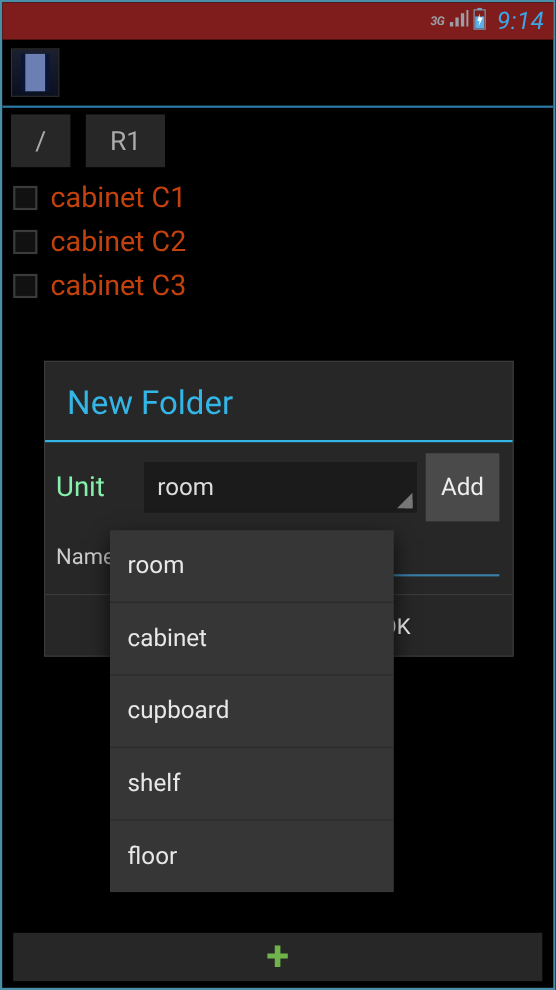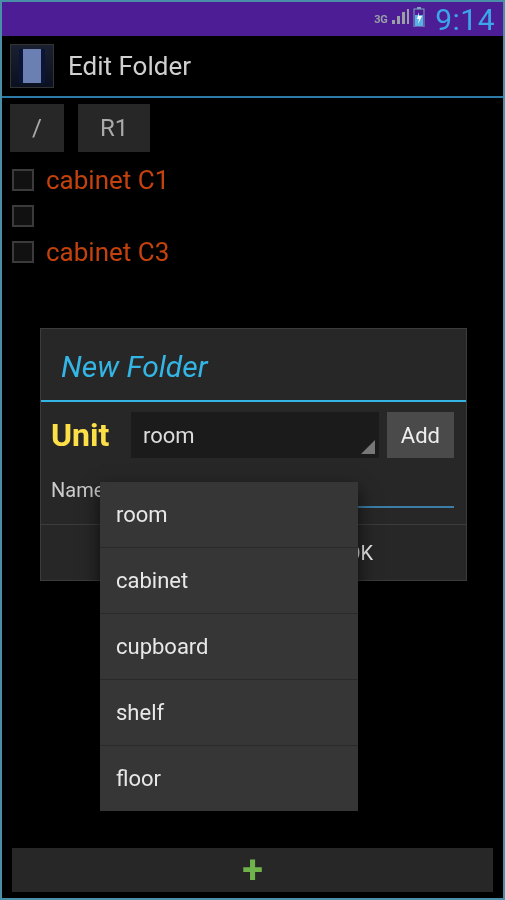--- a/index.html
+++ b/index.html
@@ -7,7 +7,7 @@
   body { border: 2px solid #4a8fa8; position: relative; }
 
   
-  .statusbar { height: 34px; background: #4c1d95; display: flex; justify-content: flex-end; align-items: center; padding: 16px 8px; gap: 4px; }
+  .statusbar { height: 34px; background: #7f1d1d; display: flex; justify-content: flex-end; align-items: center; padding: 16px 8px; gap: 4px; font-style: italic; }
   .sb-3g { color: #9aa0a6; font-size: 11px; font-weight: bold; letter-spacing: -0.5px; }
   .sb-batt { color: #5ab1e8; }
   .sb-time { color: #3ba7e8; font-size: 30px; margin-left: 6px; letter-spacing: 0.5px; }

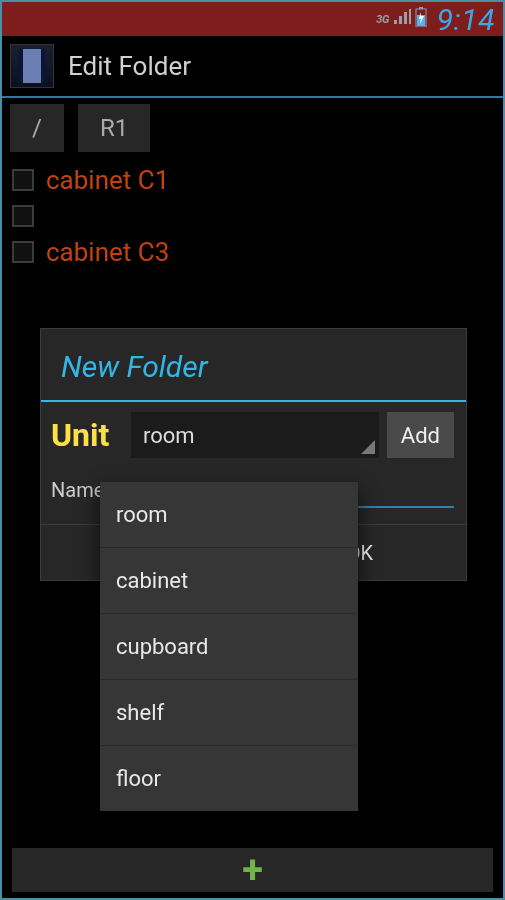--- a/index.html
+++ b/index.html
@@ -10,7 +10,7 @@
   .statusbar { height: 34px; background: #7f1d1d; display: flex; justify-content: flex-end; align-items: center; padding: 16px 8px; gap: 4px; font-style: italic; }
   .sb-3g { color: #9aa0a6; font-size: 11px; font-weight: bold; letter-spacing: -0.5px; }
   .sb-batt { color: #5ab1e8; }
-  .sb-time { color: #3ba7e8; font-size: 30px; margin-left: 6px; letter-spacing: 0.5px; }
+  .sb-time { color: #3ba7e8; font-size: 22px; margin-left: 6px; letter-spacing: 0.5px; }
 
   
   .appbar { height: 62px; display: flex; align-items: center; padding: 0 8px; border-bottom: 2px solid #2b7aa8; }

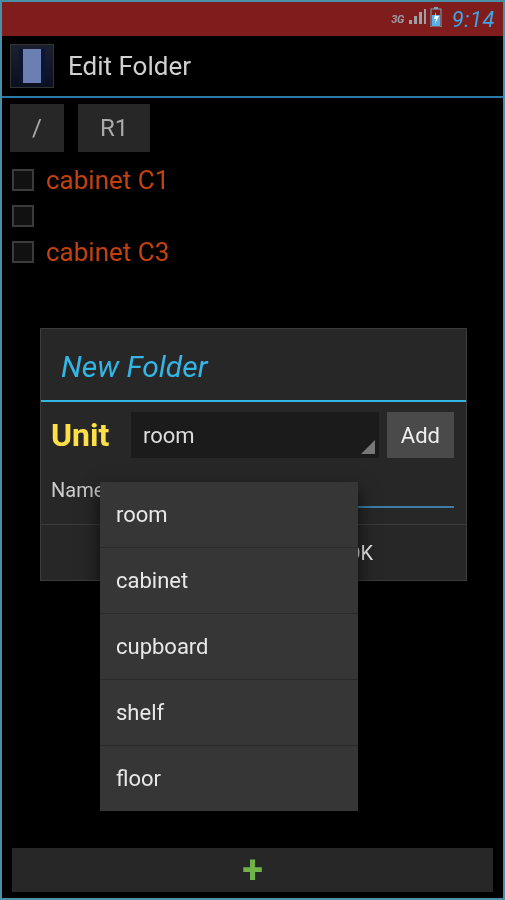--- a/index.html
+++ b/index.html
@@ -76,7 +76,6 @@
   <div class="app-icon">
       <div class="app-icon-inner"></div>
     </div>
-  <div class="app-title">Edit Folder</div>
 </div>
 
 <div class="breadcrumbs">

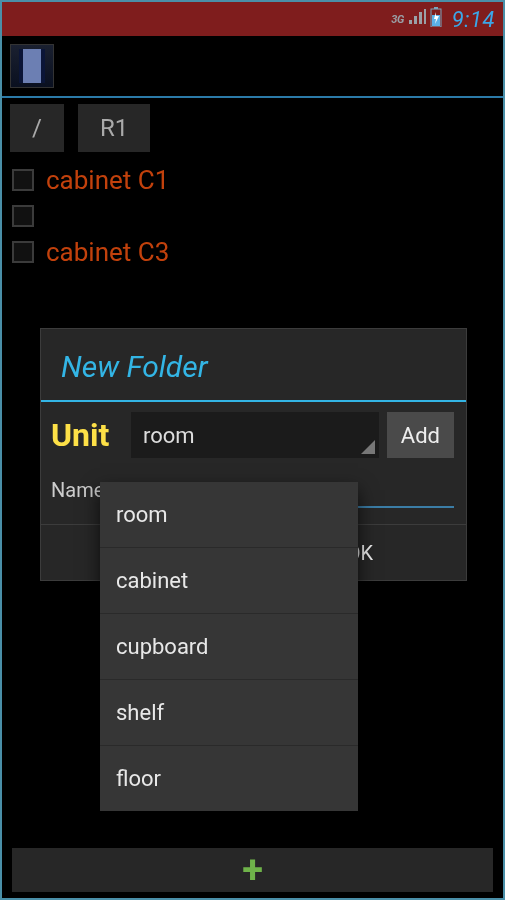--- a/index.html
+++ b/index.html
@@ -90,6 +90,7 @@
   </div>
   <div class="folder-item">
     <span class="check"></span>
+    <span class="folder-label">cabinet C2</span>
   </div>
   <div class="folder-item">
     <span class="check"></span>

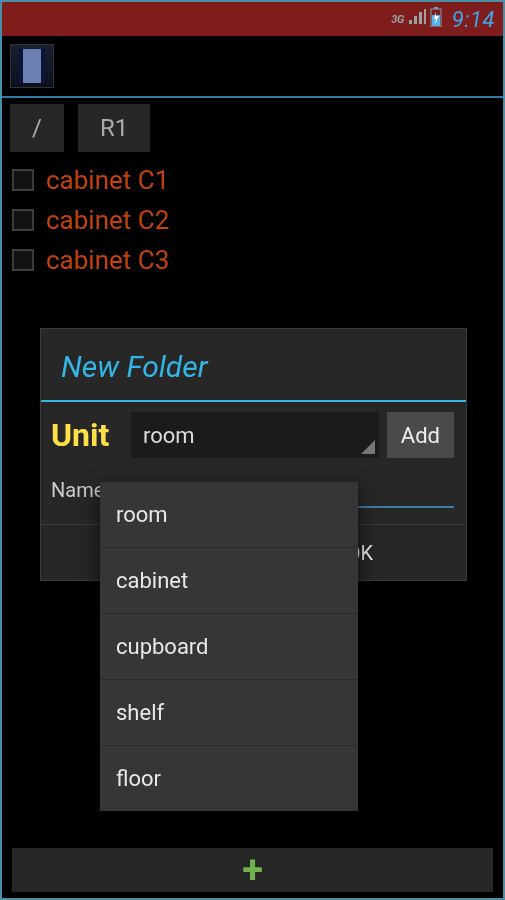--- a/index.html
+++ b/index.html
@@ -30,7 +30,7 @@
 
   
   .dialog { position: absolute; top: 326px; left: 38px; right: 36px; background: #272727; border: 1px solid #3c3c3c; box-shadow: 0 6px 16px rgba(0,0,0,0.6); }
-  .dialog-title { color: #33b5e5; font-size: 30px; padding: 20px 36px 16px 20px; border-bottom: 2px solid #33b5e5; font-style: italic; }
+  .dialog-title { color: #33b5e5; font-size: 30px; padding: 20px 36px 16px 20px; border-bottom: 2px solid #33b5e5; }
   .dlg-row { display: flex; align-items: center; padding: 10px 12px 4px 10px; gap: 8px; }
   .lbl { color: #fde047; font-size: 32px; width: 72px; font-weight: bold; }
   .lbl-sm { color: #ccc; font-size: 20px; width: 72px; }

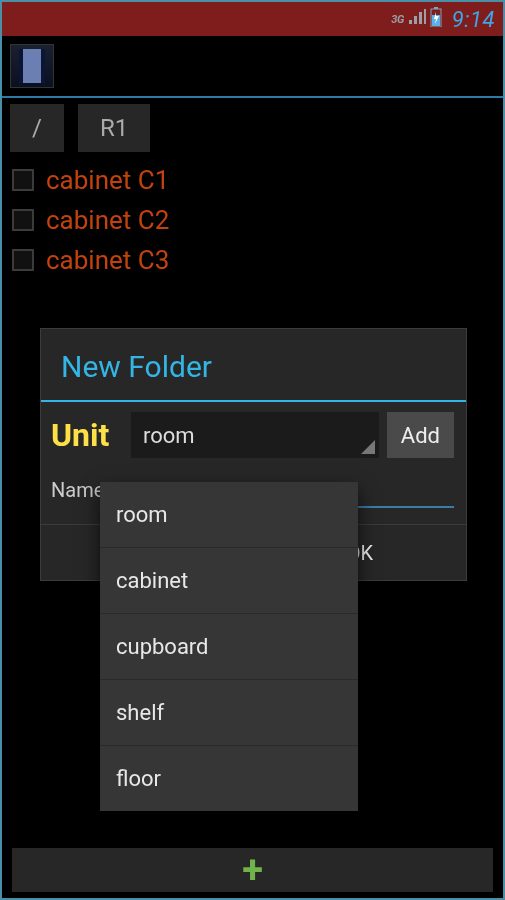--- a/index.html
+++ b/index.html
@@ -32,7 +32,7 @@
   .dialog { position: absolute; top: 326px; left: 38px; right: 36px; background: #272727; border: 1px solid #3c3c3c; box-shadow: 0 6px 16px rgba(0,0,0,0.6); }
   .dialog-title { color: #33b5e5; font-size: 30px; padding: 20px 36px 16px 20px; border-bottom: 2px solid #33b5e5; }
   .dlg-row { display: flex; align-items: center; padding: 10px 12px 4px 10px; gap: 8px; }
-  .lbl { color: #fde047; font-size: 32px; width: 72px; font-weight: bold; }
+  .lbl { color: #86efac; font-size: 25px; width: 72px; }
   .lbl-sm { color: #ccc; font-size: 20px; width: 72px; }
   .spinner { flex: 1; background: #1b1b1b; height: 46px; position: relative; color: #ddd; font-size: 22px; display: flex; align-items: center; padding: 0 12px; }
   .spinner::after { content: ""; position: absolute; right: 4px; bottom: 4px; border: 7px solid transparent; border-right-color: #777; border-bottom-color: #777; width: 0; height: 0; }

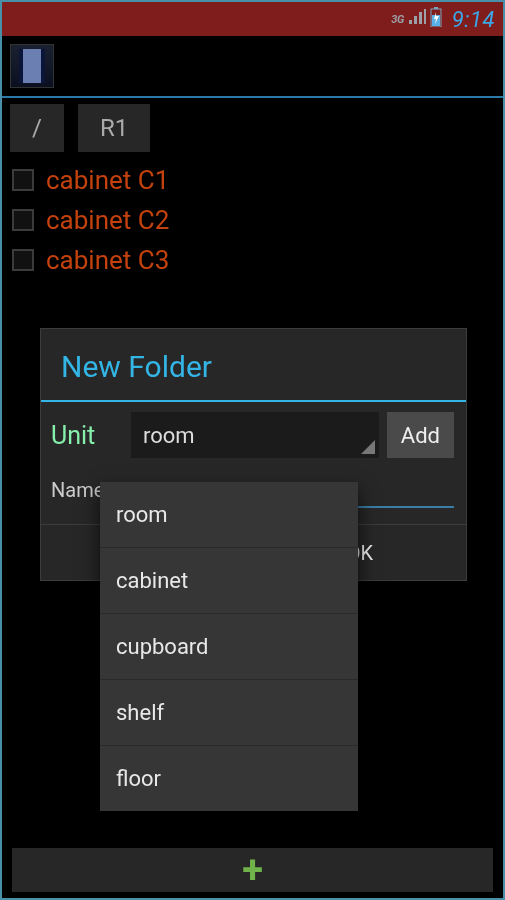--- a/index.html
+++ b/index.html
@@ -36,7 +36,7 @@
   .lbl-sm { color: #ccc; font-size: 20px; width: 72px; }
   .spinner { flex: 1; background: #1b1b1b; height: 46px; position: relative; color: #ddd; font-size: 22px; display: flex; align-items: center; padding: 0 12px; }
   .spinner::after { content: ""; position: absolute; right: 4px; bottom: 4px; border: 7px solid transparent; border-right-color: #777; border-bottom-color: #777; width: 0; height: 0; }
-  .add-btn { background: #4a4a4a; color: #eee; border: none; height: 46px; padding: 0 14px; font-size: 22px; font-family: inherit; }
+  .add-btn { background: #4a4a4a; color: #eee; border: none; height: 62px; padding: 0 14px; font-size: 22px; font-family: inherit; }
   .name-input { flex: 1; background: transparent; border: none; border-bottom: 2px solid #3b7da6; height: 36px; color: #eee; font-size: 20px; position: relative; }
   .dialog-actions { border-top: 1px solid #3c3c3c; height: 56px; display: flex; }
   .dlg-btn { flex: 1; background: transparent; border: none; color: #eee; font-size: 20px; font-family: inherit; }

